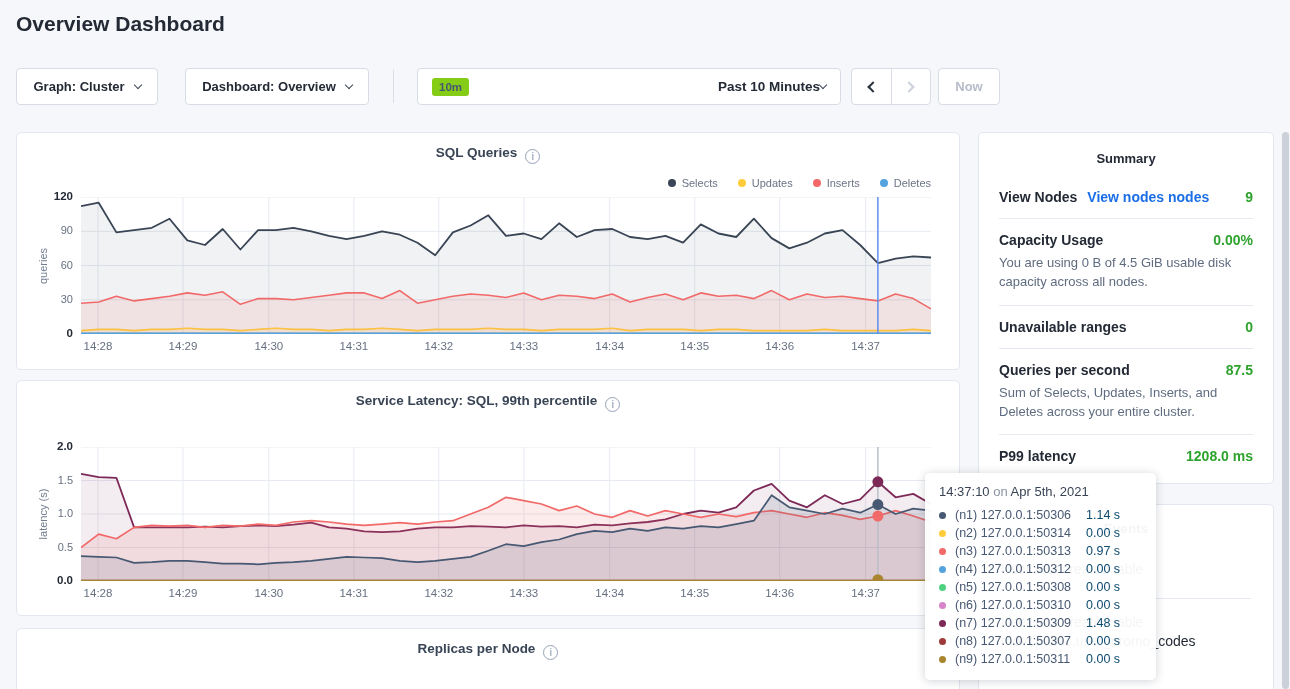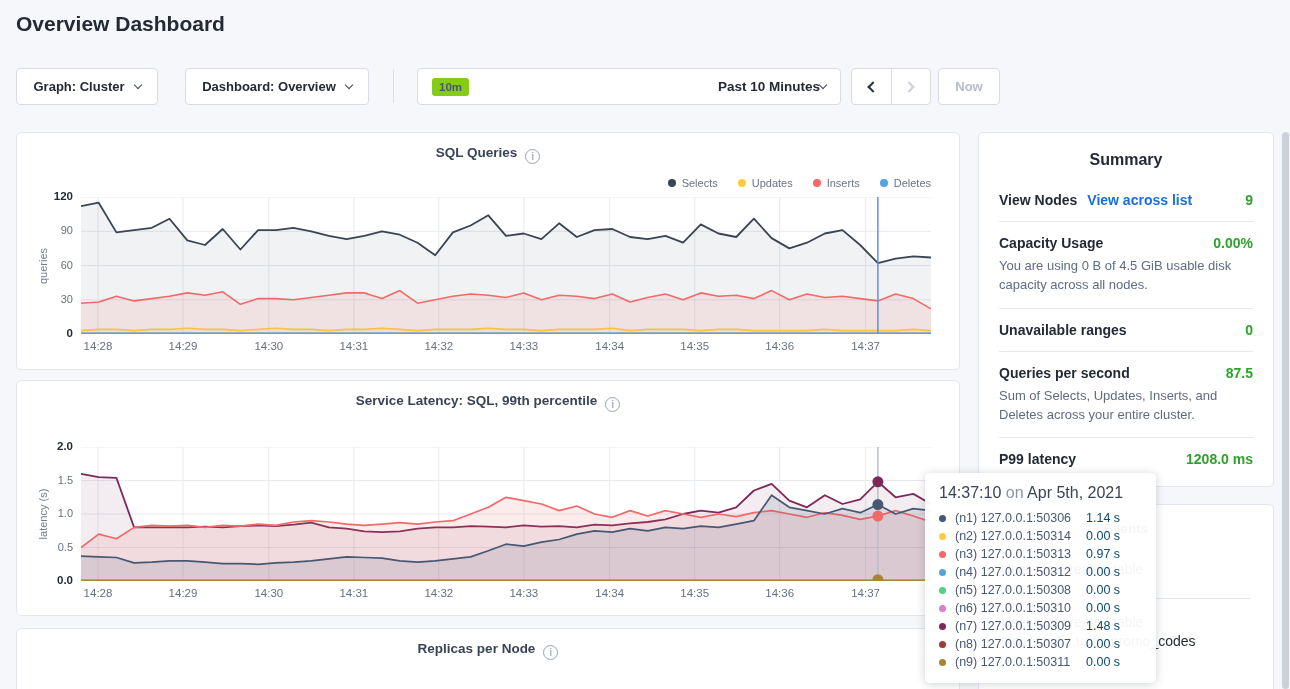--- a/index.html
+++ b/index.html
@@ -35,7 +35,7 @@
   .ylabel{position:absolute;font-size:11px;color:#717d90;transform:translate(-50%,-50%) rotate(-90deg);white-space:nowrap;}
   .plot{position:absolute;}
   
-  .sum-title{text-align:center;font-size:16px;font-weight:700;margin:0 0 10px 0;}
+  .sum-title{text-align:center;font-size:13px;font-weight:700;margin:0 0 10px 0;}
   .srow{padding:13px 0;border-bottom:1px solid #e6e9f0;}
   .srow:last-child{border-bottom:none;}
   .srow-head{display:flex;align-items:baseline;white-space:nowrap;}

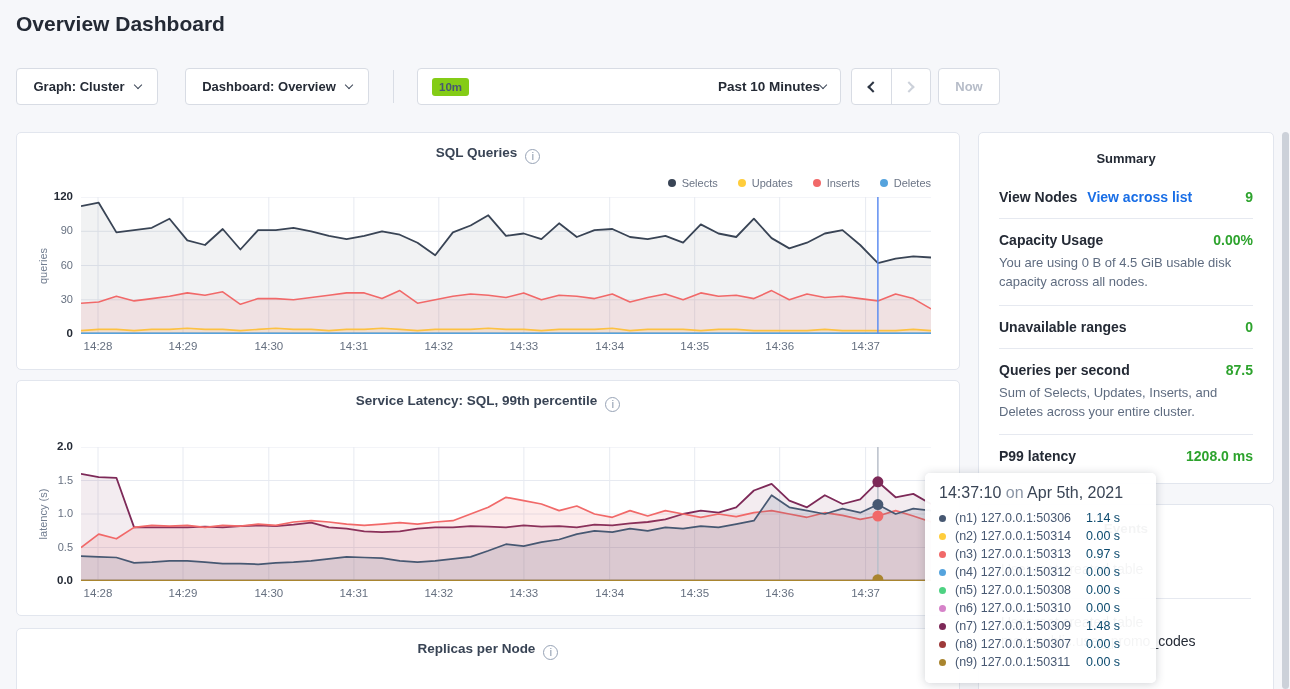--- a/index.html
+++ b/index.html
@@ -222,7 +222,7 @@
       <div class="srow">
         <div class="srow-head">
           <span class="slabel">View Nodes</span>
-          <span class="slink" style="color: rgb(25, 110, 230);">View across list</span>
+          <span class="slink" style="color: rgb(25, 110, 230);">View nodes nodes</span>
           <span class="sval" style="color: rgb(45, 163, 45);">9</span>
         </div>
       </div>

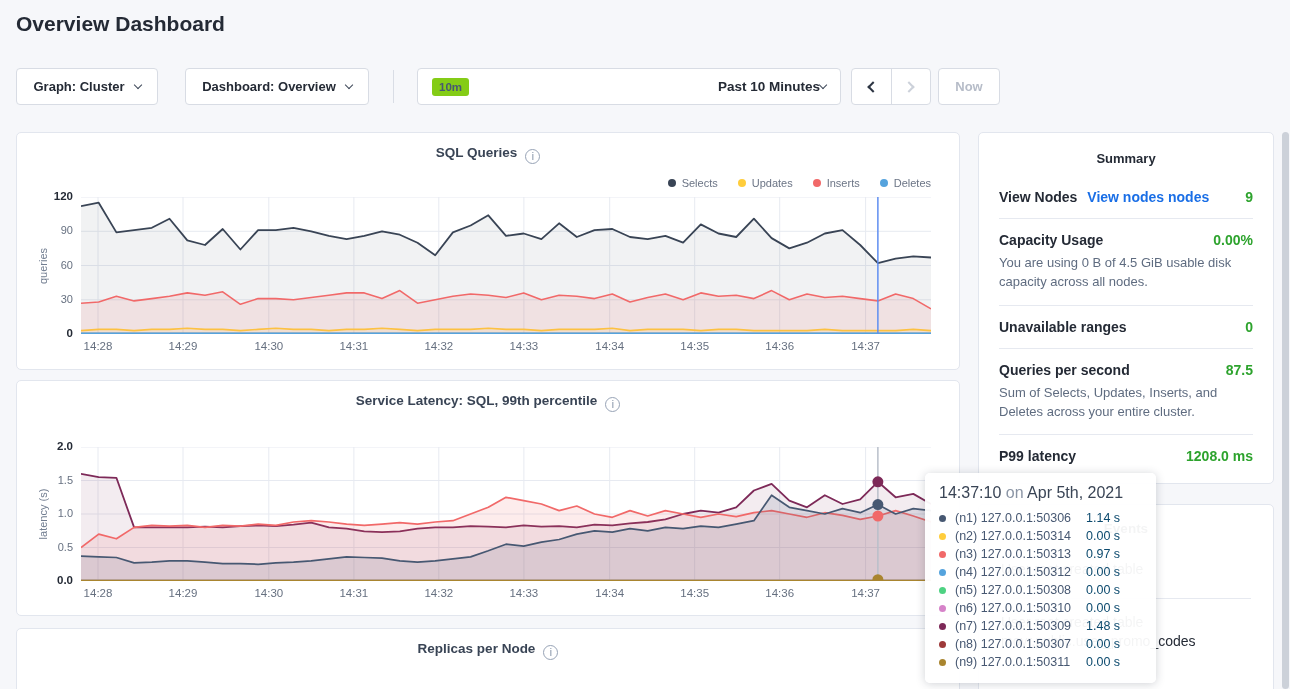--- a/index.html
+++ b/index.html
@@ -50,7 +50,7 @@
   
   .tooltip{position:absolute;left:925px;top:473px;width:231px;background:rgba(255,255,255,0.95);
            border-radius:5px;box-shadow:0 1px 10px rgba(40,50,70,0.22);padding:11px 14px 12px 14px;z-index:20;}
-  .tt-title{font-size:16px;margin-bottom:7px;color:#394455;white-space:nowrap;}
+  .tt-title{font-size:13px;margin-bottom:7px;color:#394455;white-space:nowrap;}
   .tt-on{color:#8b95a5;}
   .ttrow{display:flex;align-items:center;height:18px;font-size:12.5px;white-space:nowrap;}
   .ttdot{width:7px;height:7px;border-radius:50%;margin-right:9px;flex:none;}

